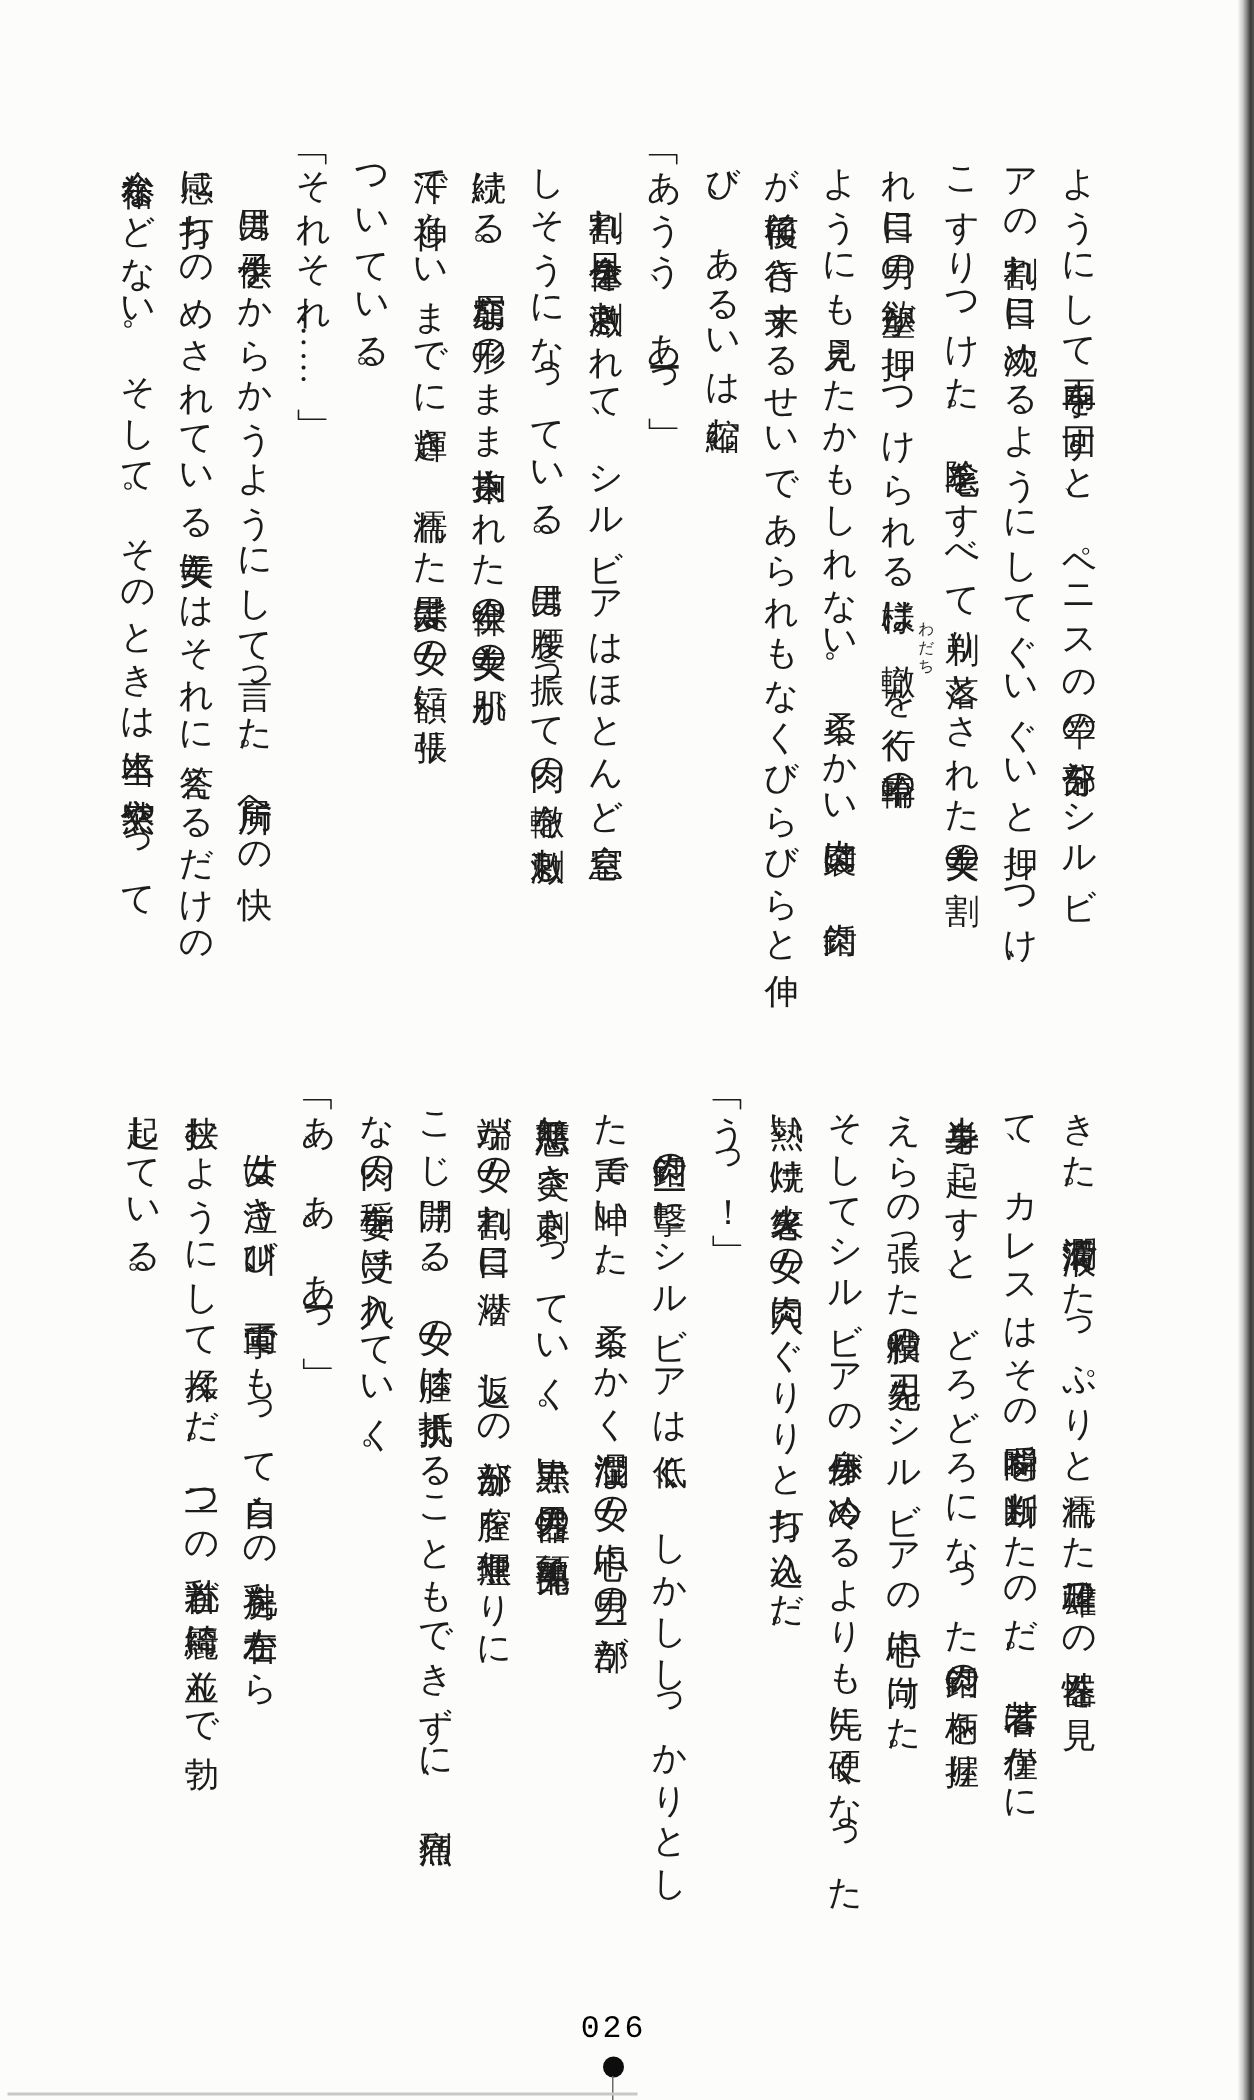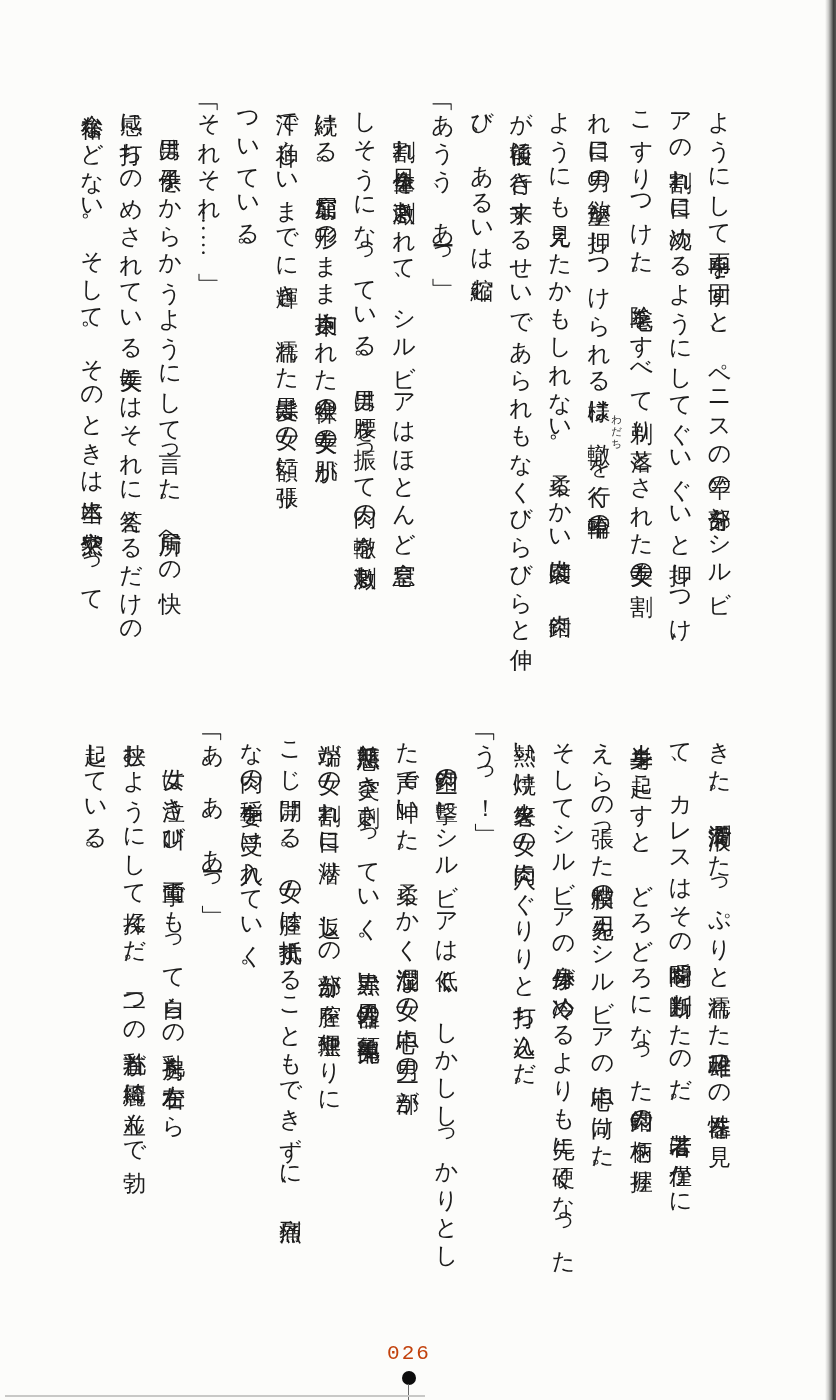--- a/index.html
+++ b/index.html
@@ -54,7 +54,7 @@
     font-family: "Liberation Mono", "DejaVu Sans Mono", monospace;
     font-size: 21px;
     letter-spacing: 2px;
-    color: #c2410c;
+    color: #000000;
   }
   .binding-dot {
     position: absolute;

